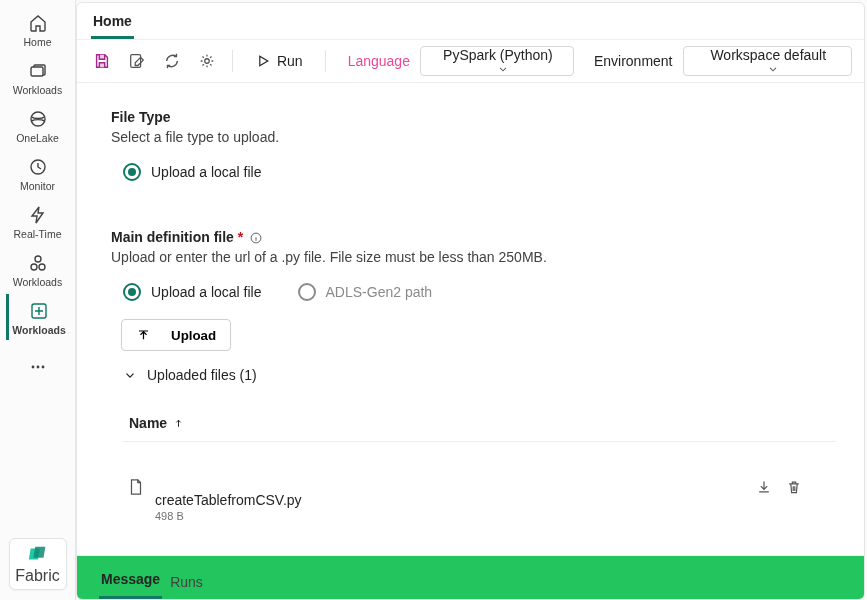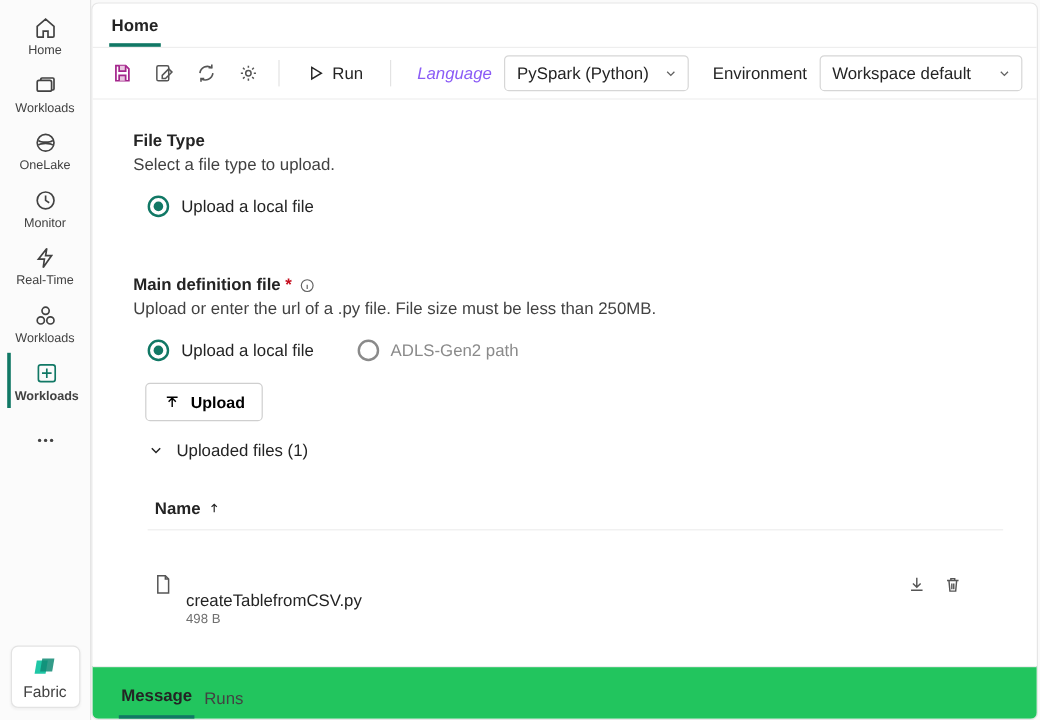--- a/index.html
+++ b/index.html
@@ -30,7 +30,7 @@
 .tsep { width:1px; height:22px; background:#e3e3e3; margin:0 2px; }
 .run { display:flex; align-items:center; gap:6px; padding:4px 10px; border-radius:4px; cursor:pointer; }
 .run span { font-size:14px; }
-.lang-label { font-size:14px; color:#8b5cf6; margin-left:10px;font-style:italic; }
+.lang-label { font-size:14px; color:#ec4899; margin-left:10px; }
 .select { display:flex; align-items:center; justify-content:space-between; border:1px solid #d6d6d6; border-radius:4px; height:30px; padding:0 8px 0 10px; cursor:pointer; font-size:14px; background:#fff; }
 .select .chev { margin-left:10px; color:#616161; }
 .sel-lang { width:158px; }

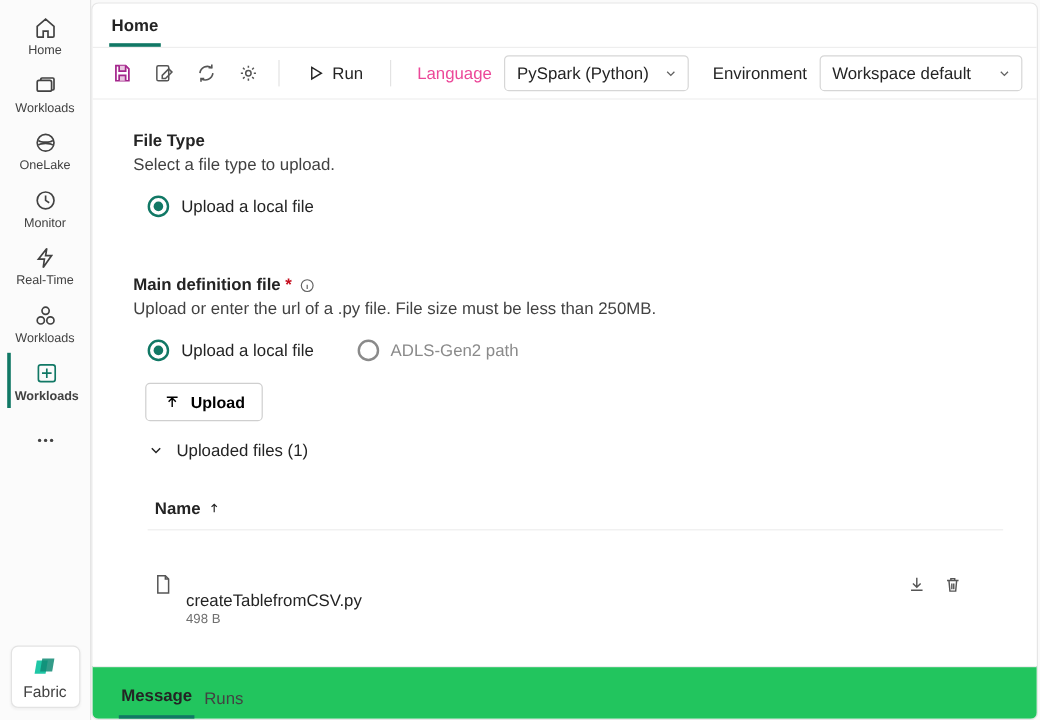--- a/index.html
+++ b/index.html
@@ -31,7 +31,7 @@
 .run { display:flex; align-items:center; gap:6px; padding:4px 10px; border-radius:4px; cursor:pointer; }
 .run span { font-size:14px; }
 .lang-label { font-size:14px; color:#ec4899; margin-left:10px; }
-.select { display:flex; align-items:center; justify-content:space-between; border:1px solid #d6d6d6; border-radius:4px; height:30px; padding:0 8px 0 10px; cursor:pointer; font-size:14px; background:#fff; }
+.select { display:flex; align-items:center; justify-content:space-between; border:1px solid #d6d6d6; border-radius:4px; height:30px; padding:0 8px 0 10px; cursor:pointer; font-size:14px; background:#fff;flex-direction:column; }
 .select .chev { margin-left:10px; color:#616161; }
 .sel-lang { width:158px; }
 .sel-env { width:174px; }

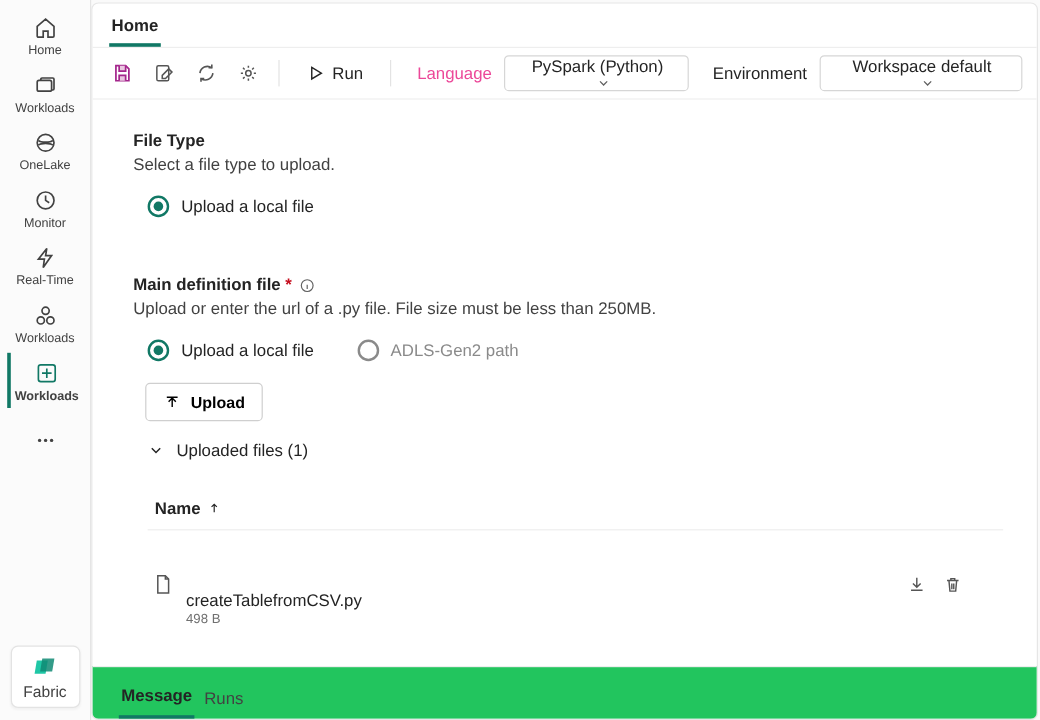--- a/index.html
+++ b/index.html
@@ -50,7 +50,7 @@
 .block2 { margin-top:44px; }
 .req { color:#c50f1f; }
 .info-ico { display:inline-flex; vertical-align:middle; margin-left:2px; color:#616161; }
-.upload-btn { display:inline-flex; align-items:center; gap:8px; border:1px solid #cfcfcf; border-radius:4px; height:32px; padding:0 14px; margin:10px 0 12px 10px; cursor:pointer; font-weight:600; background:#fff; }
+.upload-btn { display:inline-flex; align-items:center; gap:20px; border:1px solid #cfcfcf; border-radius:4px; height:32px; padding:0 14px; margin:10px 0 12px 10px; cursor:pointer; font-weight:600; background:#fff; }
 .collapser { display:flex; align-items:center; gap:10px; padding:4px 0 4px 12px; cursor:pointer; margin-bottom:20px; }
 .filelist { padding-left:12px; }
 .namehdr { font-weight:600; font-size:14px; padding:8px 0 10px 6px; display:flex; align-items:center; gap:6px; }

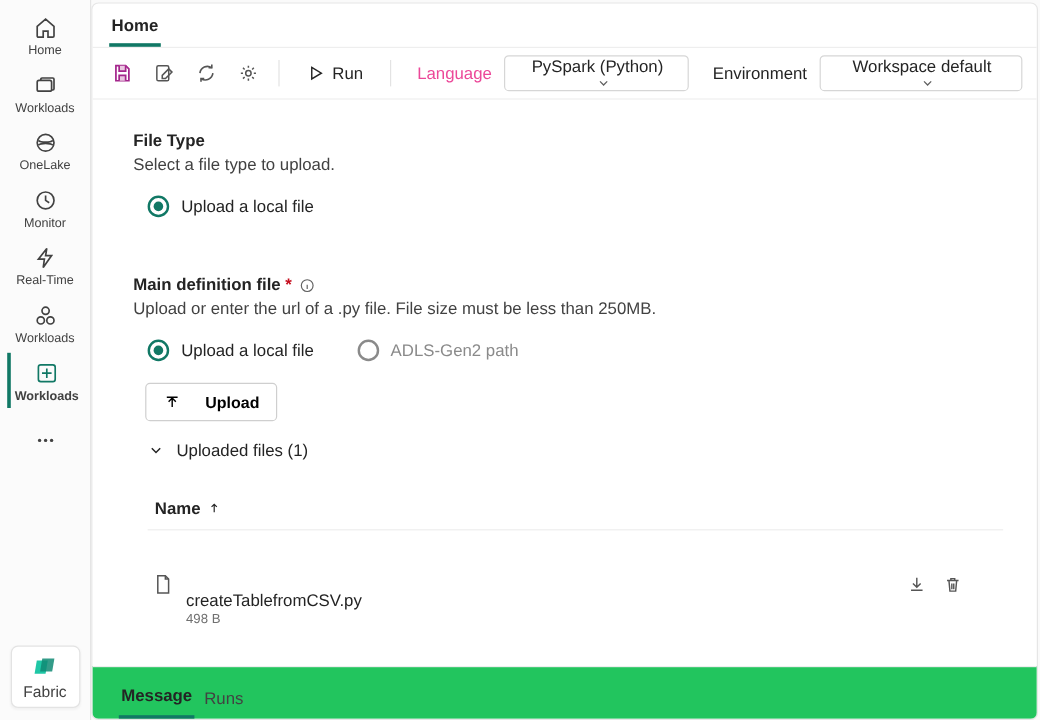--- a/index.html
+++ b/index.html
@@ -14,7 +14,7 @@
 .rail-item.selected .lbl { font-weight:600; }
 .rail-more { margin-top: 8px; }
 .rail-bottom { position:absolute; bottom:10px; width:58px; height:52px; border:1px solid #e3e3e3; border-radius:6px; display:flex; flex-direction:column; align-items:center; justify-content:center; cursor:pointer; background:#fff; box-shadow:0 1px 2px rgba(0,0,0,0.04); }
-.rail-bottom .lbl { font-size:13px; color:#424242; margin-top:2px;text-align:right; }
+.rail-bottom .lbl { font-size:16px; color:#424242; margin-top:2px;text-align:right; }
 .avatar { width:22px; height:22px; border-radius:50%; background: radial-gradient(circle at 40% 35%, #d9b29a 0 28%, #8b5a44 30% 55%, #5a3a2a 60% 100%); }
 
 

